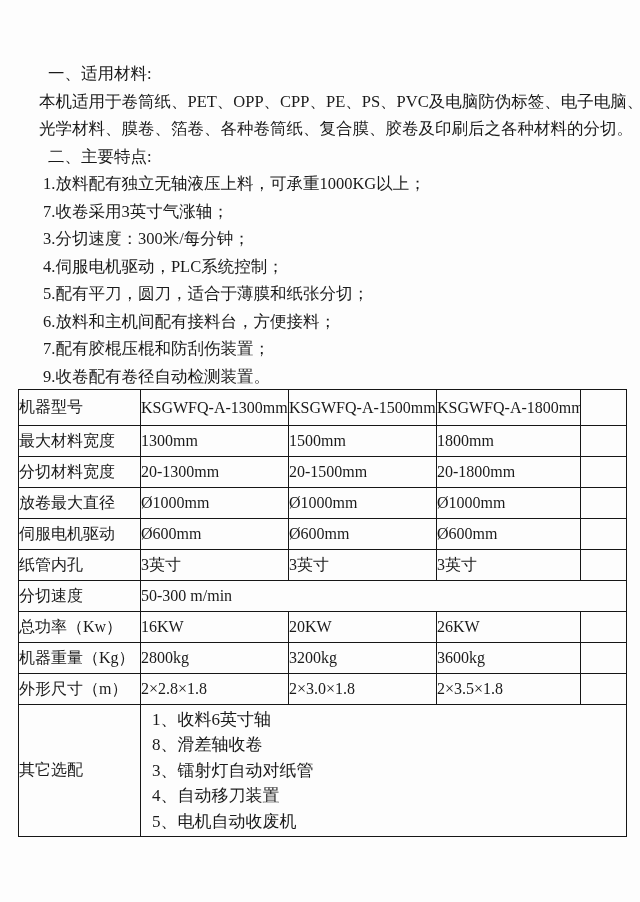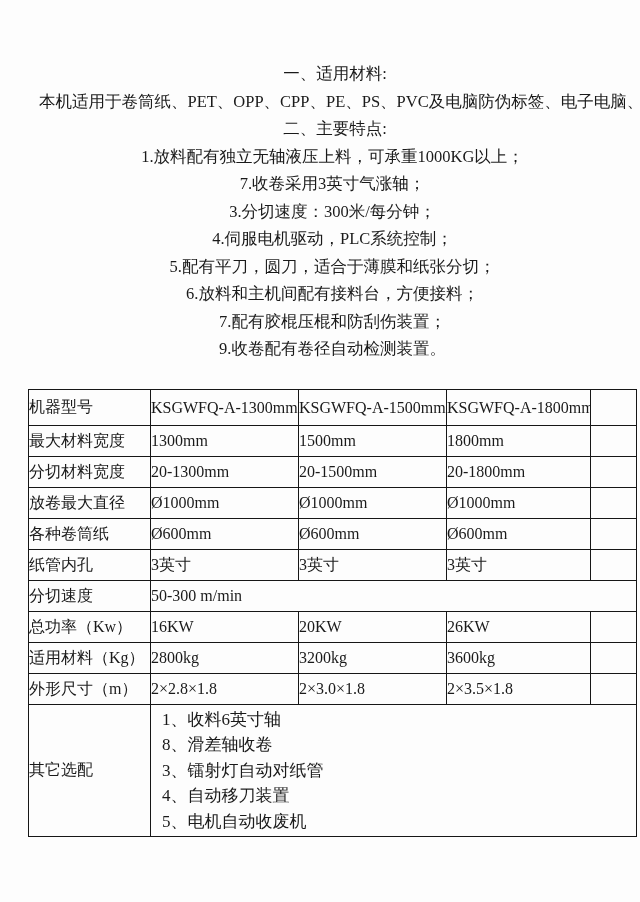--- a/index.html
+++ b/index.html
@@ -28,7 +28,6 @@
     line-height: 27.5px;
     font-size: 16.5px;
     white-space: nowrap;
-    text-align: center;
   }
   .h-line   { padding-left: 48px; }
   .p-line   { padding-left: 39px; }

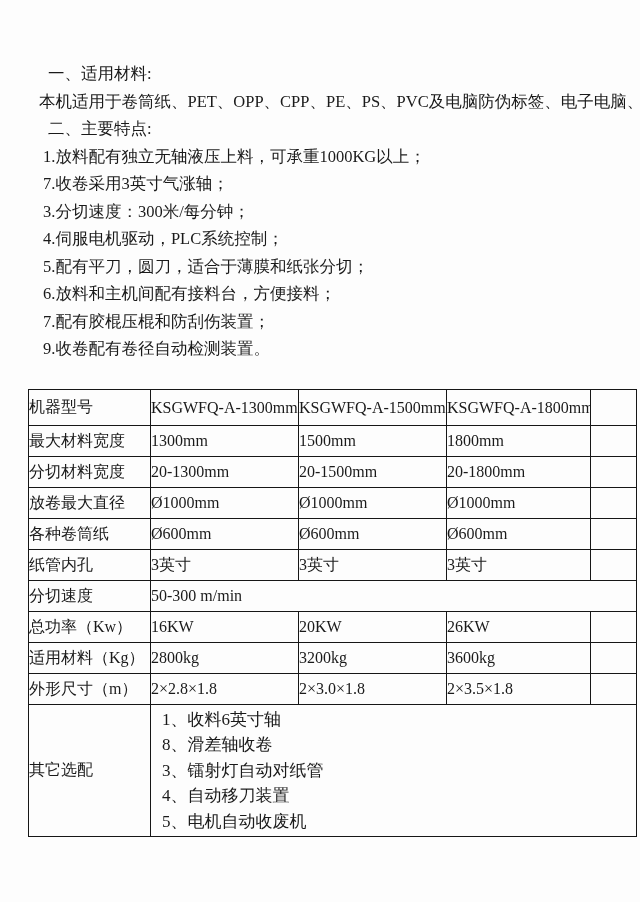--- a/index.html
+++ b/index.html
@@ -73,6 +73,7 @@
   <div class="textblock">
     <div class="line h-line">一、适用材料:</div>
     <div class="line p-line">本机适用于卷筒纸、PET、OPP、CPP、PE、PS、PVC及电脑防伪标签、电子电脑、</div>
+    <div class="line p-line">光学材料、膜卷、箔卷、各种卷筒纸、复合膜、胶卷及印刷后之各种材料的分切。</div>
     <div class="line h-line">二、主要特点:</div>
     <div class="line item-line">1.放料配有独立无轴液压上料，可承重1000KG以上；</div>
     <div class="line item-line">7.收卷采用3英寸气涨轴；</div>

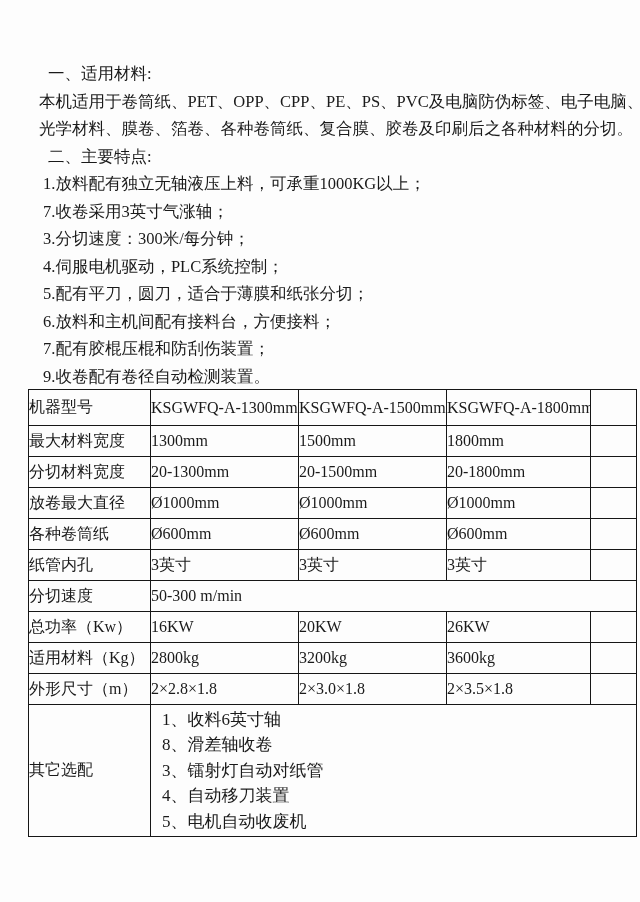--- a/index.html
+++ b/index.html
@@ -41,7 +41,6 @@
     width: 608px;
     border-collapse: collapse;
     table-layout: fixed;
-    margin-left: 10px;
   }
   table.spec td {
     border: 1.6px solid #161616;

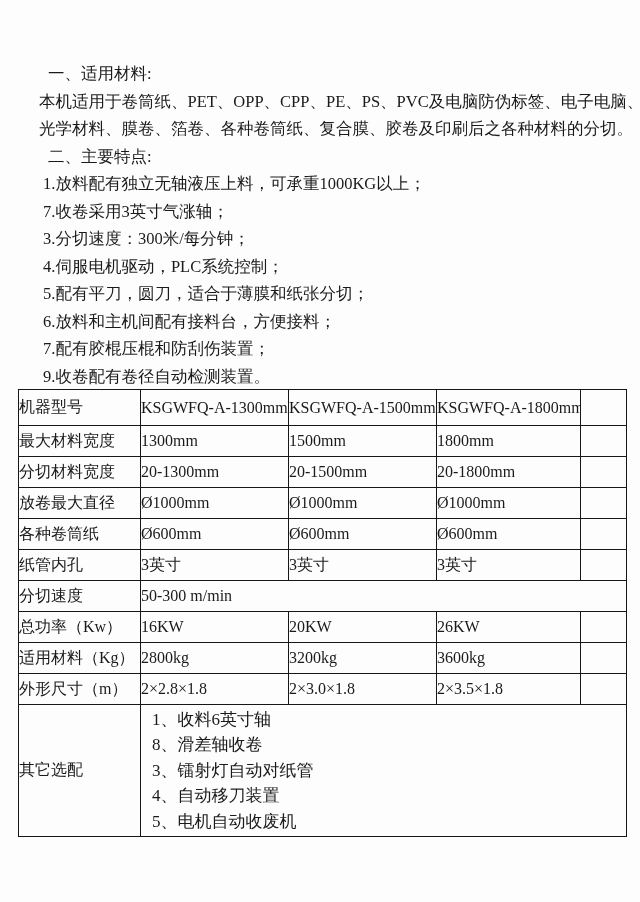--- a/index.html
+++ b/index.html
@@ -127,7 +127,7 @@
     </tr>
 
     <tr class="std-row">
-      <td class="lbl">各种卷筒纸</td>
+      <td class="lbl">伺服电机驱动</td>
       <td class="val">Ø600mm</td>
       <td class="val">Ø600mm</td>
       <td class="val">Ø600mm</td>

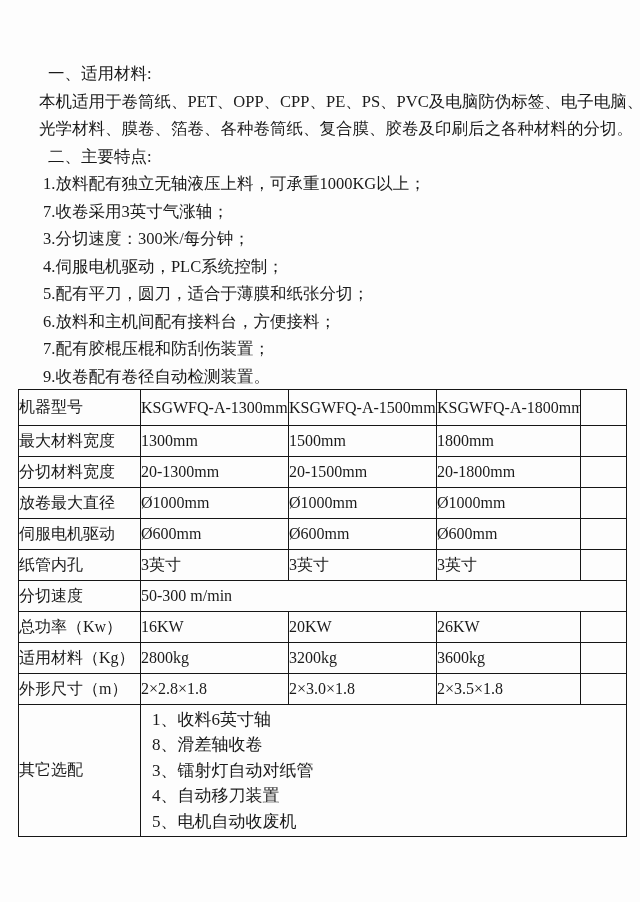--- a/index.html
+++ b/index.html
@@ -157,7 +157,7 @@
     </tr>
 
     <tr class="std-row">
-      <td class="lbl">适用材料（Kg）</td>
+      <td class="lbl">机器重量（Kg）</td>
       <td class="val">2800kg</td>
       <td class="val">3200kg</td>
       <td class="val">3600kg</td>

